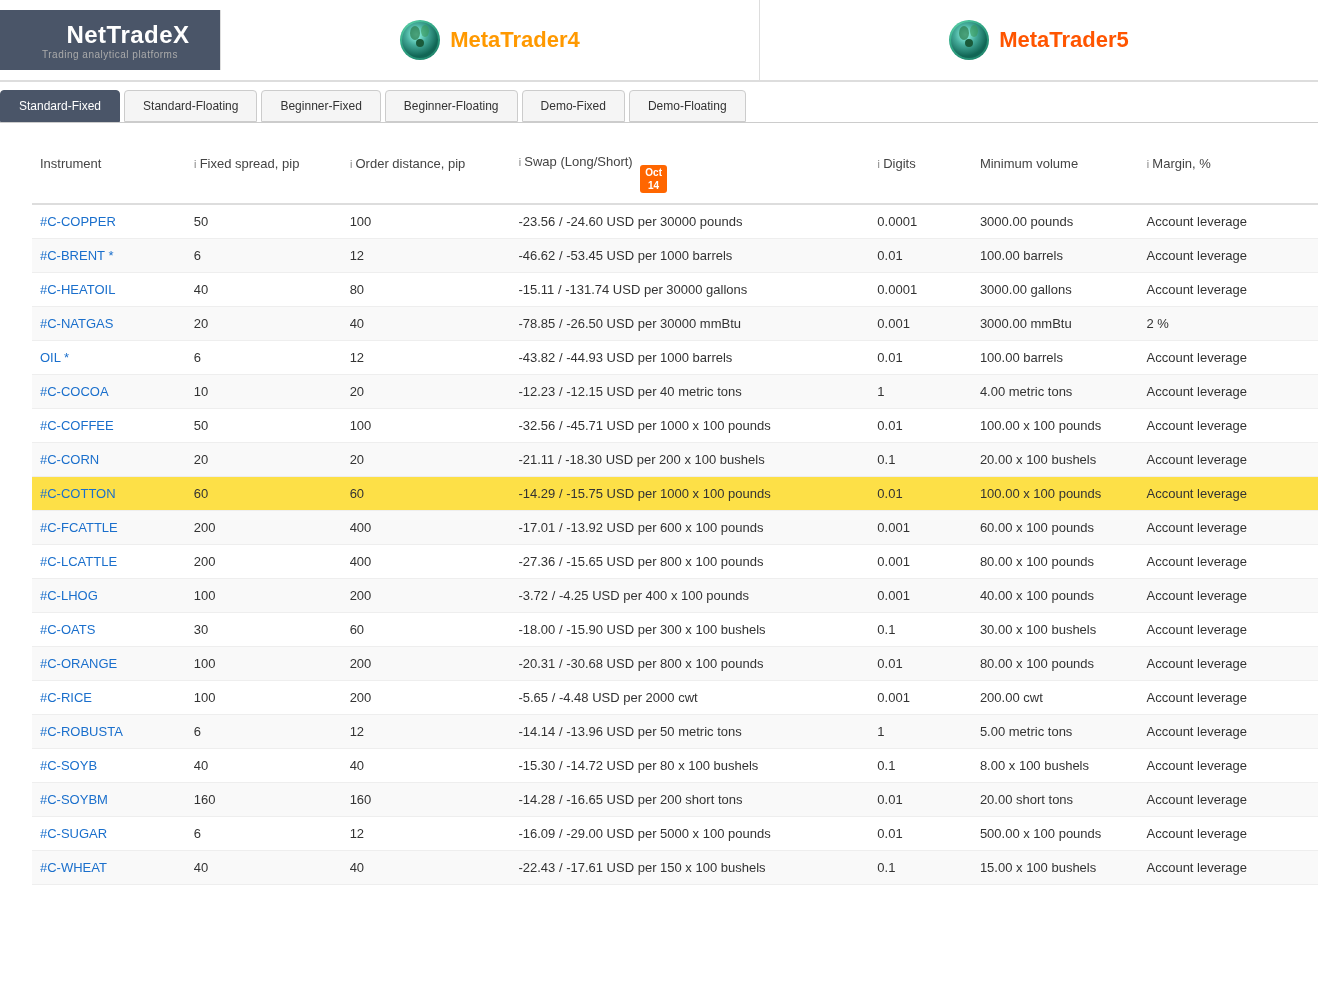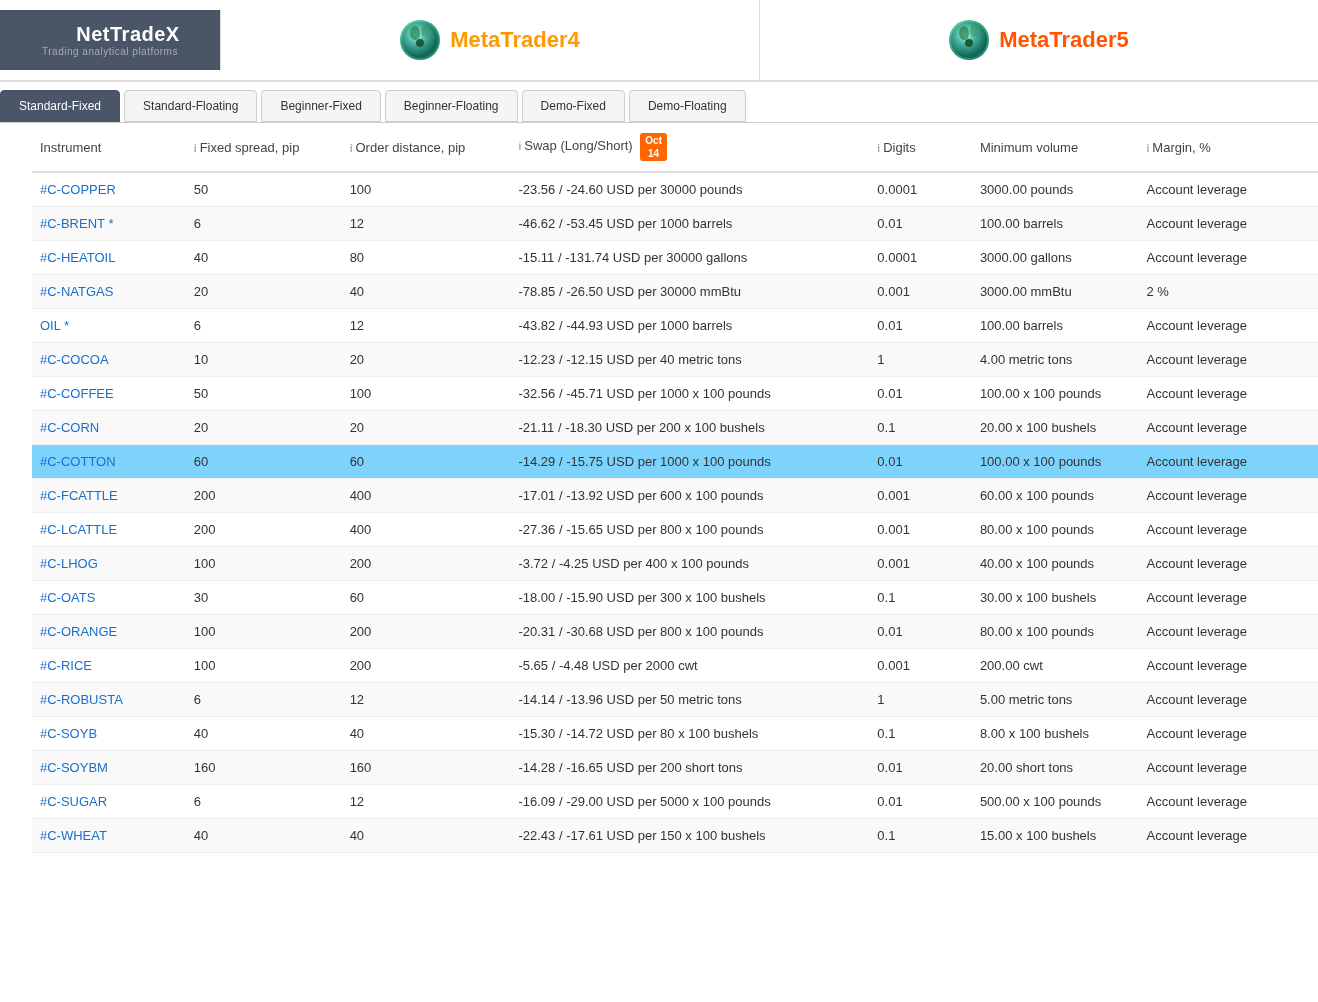--- a/index.html
+++ b/index.html
@@ -8,7 +8,7 @@
     
     .header { display: flex; align-items: center; background: #fff; border-bottom: 2px solid #ddd; }
     .header-logo { background: #4a5568; padding: 10px 20px; display: flex; flex-direction: column; align-items: center; justify-content: center; min-width: 220px; height: 60px; }
-    .header-logo .logo-text { color: #fff; font-size: 20px; font-weight: bold; letter-spacing: 0.5px; margin-left: 36px; }
+    .header-logo .logo-text { color: #fff; font-size: 24px; font-weight: bold; letter-spacing: 0.5px; margin-left: 36px; }
     .header-logo .logo-sub { color: #aaa; font-size: 10px; letter-spacing: 0.5px; }
     .header-mt { display: flex; align-items: center; justify-content: center; flex: 1; padding: 10px; border-left: 1px solid #ddd; }
     .header-mt2 { display: flex; align-items: center; justify-content: center; flex: 1; padding: 20px; border-left: 1px solid #ddd; }

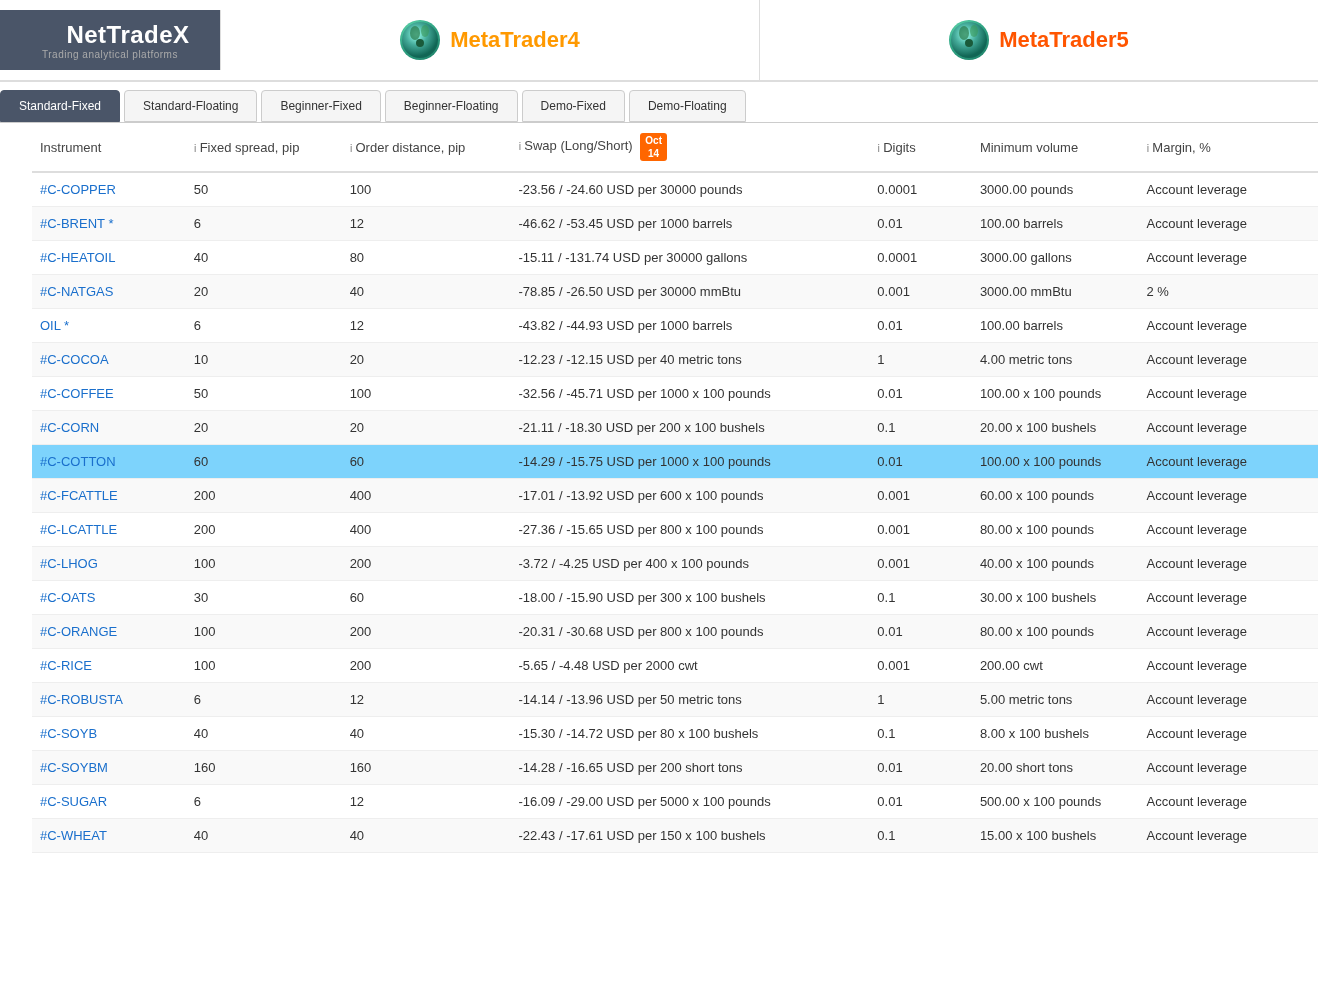--- a/index.html
+++ b/index.html
@@ -31,7 +31,7 @@
     tbody td { padding: 9px 8px; font-size: 13px; }
     .instrument-link { color: #1a6fcc; text-decoration: none; }
     .info-icon { color: #888; font-size: 11px; margin-right: 3px; cursor: help; }
-    .date-badge { background: #f60; color: #fff; font-size: 10px; font-weight: bold; padding: 1px 5px; border-radius: 3px; display: inline-block; text-align: center; line-height: 1.3; vertical-align: middle; margin-left: 4px; }
+    .date-badge { background: #f60; color: #fff; font-size: 10px; font-weight: bold; padding: 1px 5px; border-radius: 3px; display: inline-block; text-align: center; line-height: 1.3; vertical-align: middle; margin-left: 4px; margin-top: 32px; }
     .col-instrument { width: 120px; }
     .col-spread { width: 120px; }
     .col-order { width: 130px; }

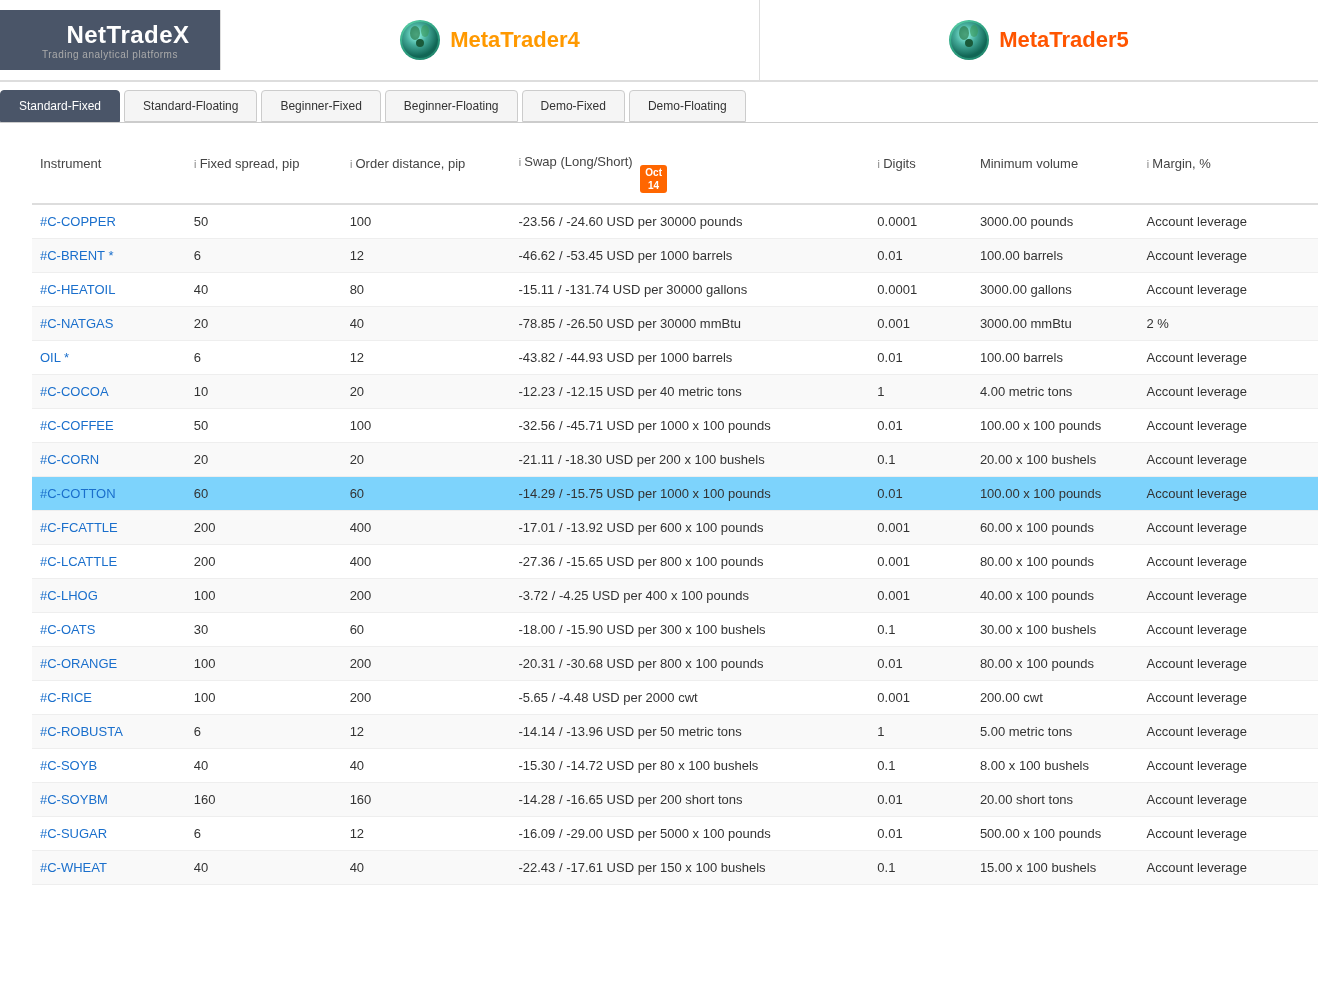--- a/index.html
+++ b/index.html
@@ -212,7 +212,7 @@
           <td class="col-minvol">20.00 x 100 bushels</td>
           <td class="col-margin">Account leverage</td>
         </tr>
-        <tr style="background: #7dd3fc;">
+        <tr style="background: #fde047;">
           <td class="col-instrument">
     <a href="#" class="instrument-link">#C-COTTON</a>
   </td>

